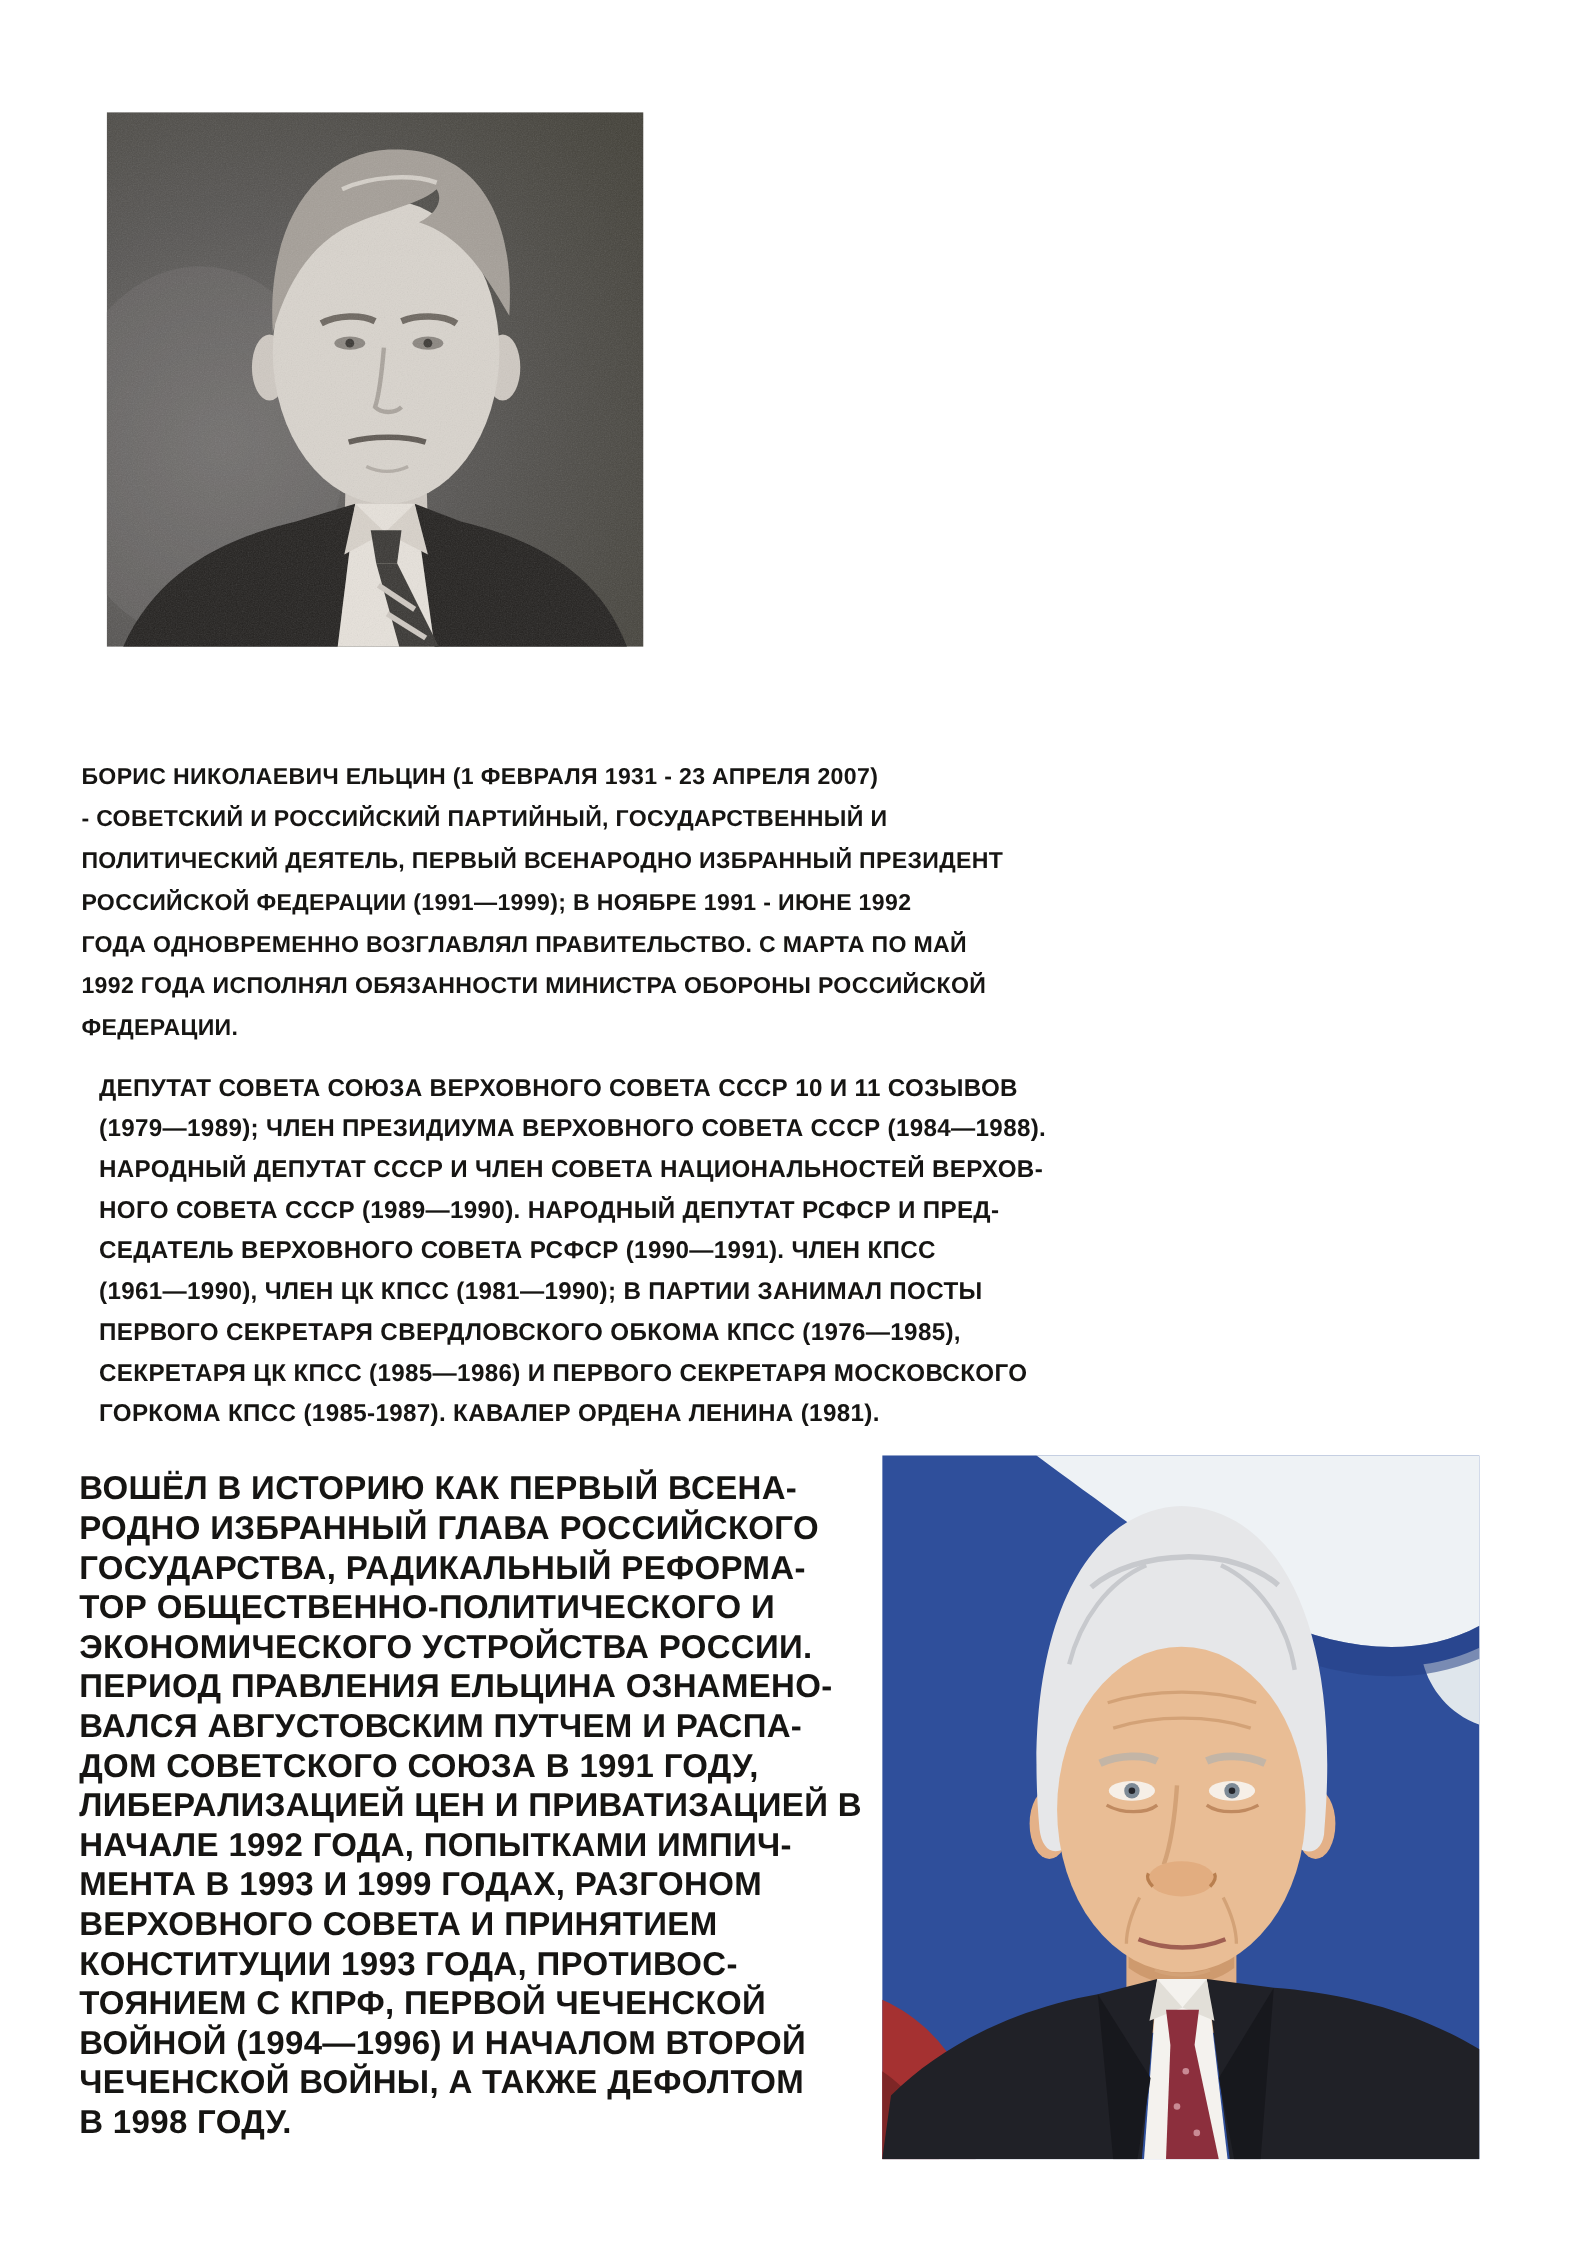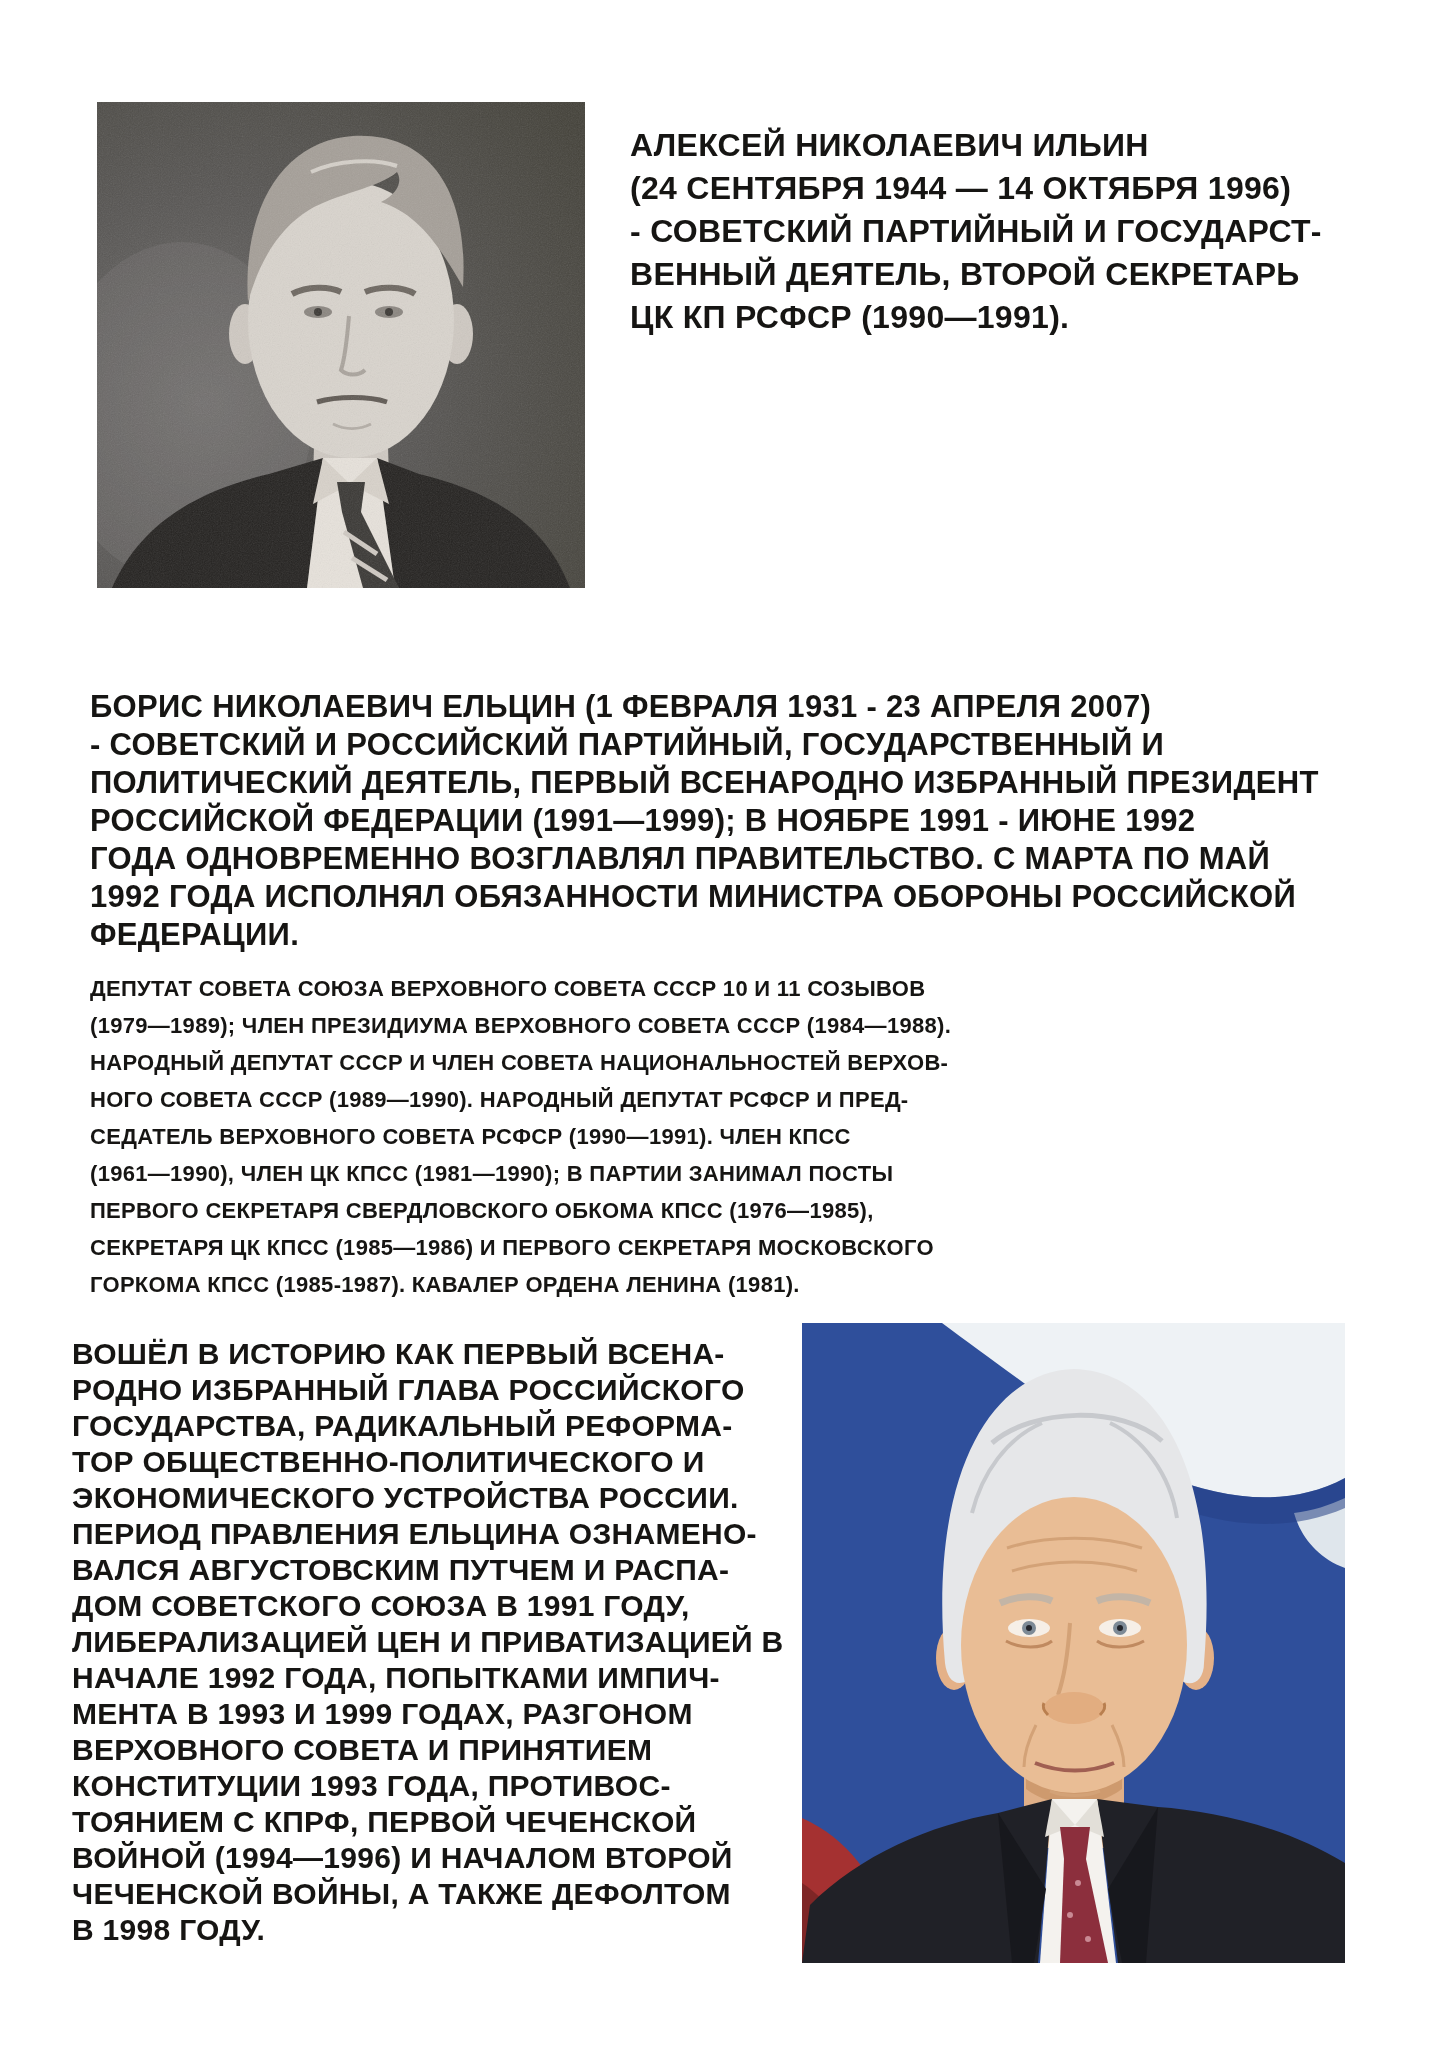--- a/index.html
+++ b/index.html
@@ -78,11 +78,6 @@
     </svg>
   </div>
 
-  <div class="txt ilyin-caption">АЛЕКСЕЙ НИКОЛАЕВИЧ ИЛЬИН
-(24 СЕНТЯБРЯ 1944 — 14 ОКТЯБРЯ 1996)
-- СОВЕТСКИЙ ПАРТИЙНЫЙ И ГОСУДАРСТ-
-ВЕННЫЙ ДЕЯТЕЛЬ, ВТОРОЙ СЕКРЕТАРЬ
-ЦК КП РСФСР (1990—1991).</div>
 
   <div class="txt para1">БОРИС НИКОЛАЕВИЧ ЕЛЬЦИН (1 ФЕВРАЛЯ 1931 - 23 АПРЕЛЯ 2007)
 - СОВЕТСКИЙ И РОССИЙСКИЙ ПАРТИЙНЫЙ, ГОСУДАРСТВЕННЫЙ И

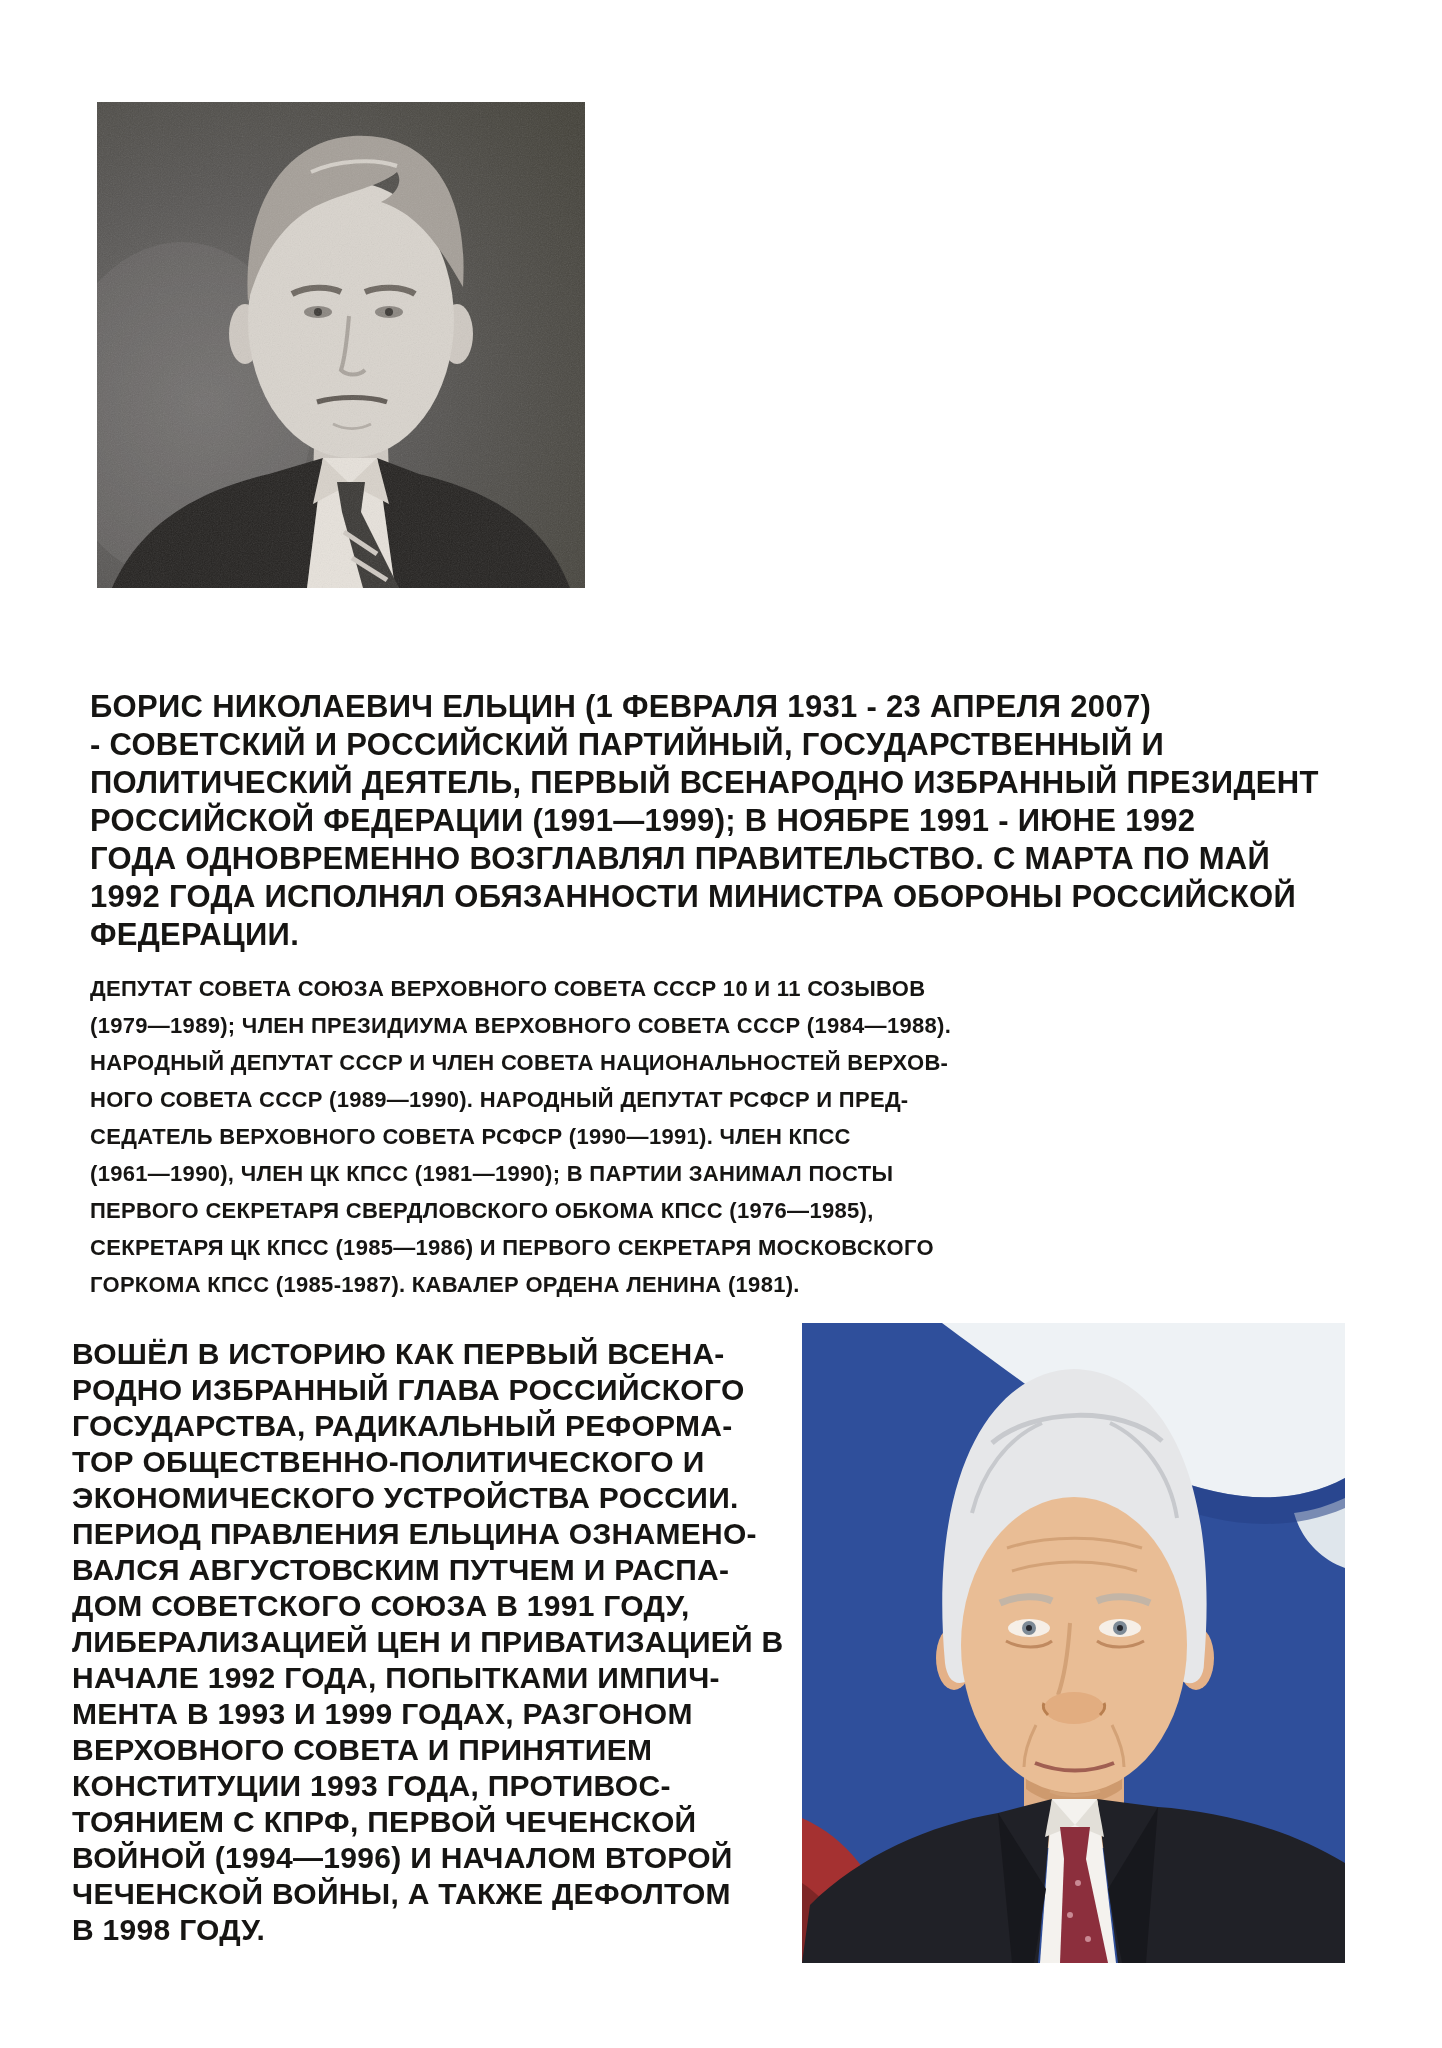--- a/index.html
+++ b/index.html
@@ -14,7 +14,7 @@
     letter-spacing:0.3px;
   }
   .ilyin-caption { left:630px; top:124px;  font-size:32px; line-height:43px; }
-  .para1        { left:90px;  top:688px;  font-size:31px; line-height:38px; }
+  .para1        { left:74px;  top:688px;  font-size:21px; line-height:38px; }
   .para2        { left:90px;  top:970px;  font-size:22px; line-height:37px; }
   .para3        { left:72px;  top:1336px; font-size:30px; line-height:36px; }
   .photo { position:absolute; }

